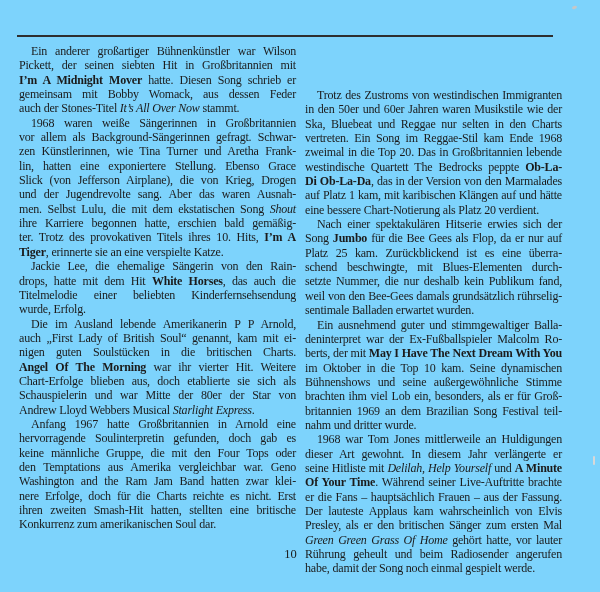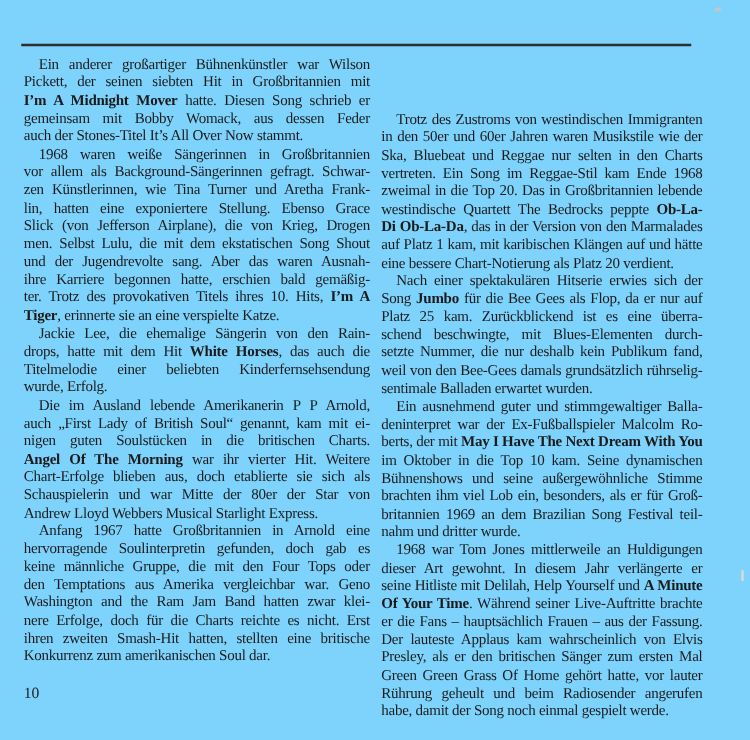--- a/index.html
+++ b/index.html
@@ -39,7 +39,7 @@
   .line.first { text-indent: 12px; }
   .line.last  { text-align-last: left; }
   .b { font-weight: bold; }
-  .i { }
+  .i { font-style: italic; }
   .page-number {
     position: absolute;
     top: 547px;

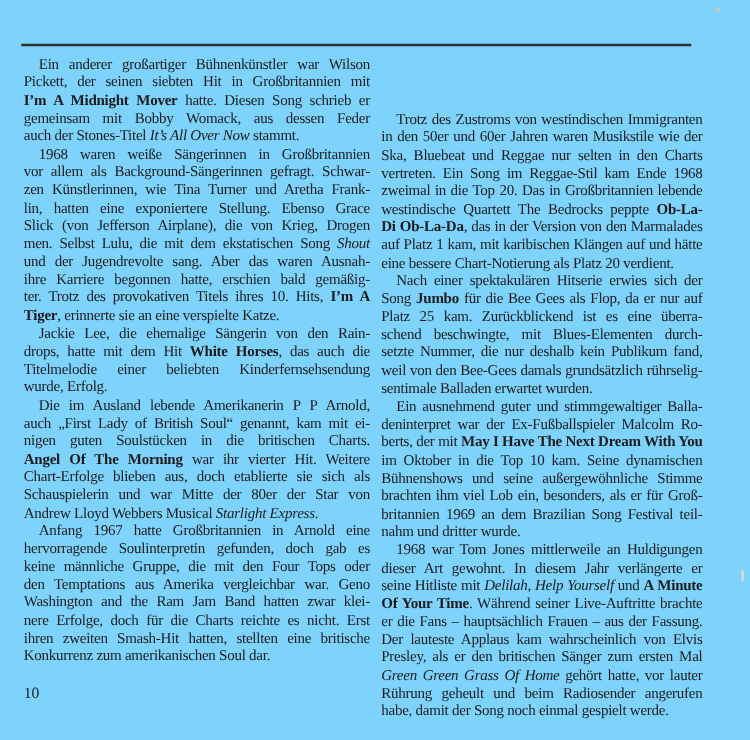--- a/index.html
+++ b/index.html
@@ -83,8 +83,8 @@
         <div class="line"><span>zen Künstlerinnen, wie Tina Turner und Aretha Frank-</span></div>
         <div class="line"><span>lin, hatten eine exponiertere Stellung. Ebenso Grace</span></div>
         <div class="line"><span>Slick (von Jefferson Airplane), die von Krieg, Drogen</span></div>
+        <div class="line"><span>und der Jugendrevolte sang. Aber das waren Ausnah-</span></div>
         <div class="line"><span>men. Selbst Lulu, die mit dem ekstatischen Song </span><span class="i">Shout</span></div>
-        <div class="line"><span>und der Jugendrevolte sang. Aber das waren Ausnah-</span></div>
         <div class="line"><span>ihre Karriere begonnen hatte, erschien bald gemäßig-</span></div>
         <div class="line"><span>ter. Trotz des provokativen Titels ihres 10. Hits, </span><span class="b">I’m A</span></div>
         <div class="line last"><span class="b">Tiger</span><span>, erinnerte sie an eine verspielte Katze.</span></div>

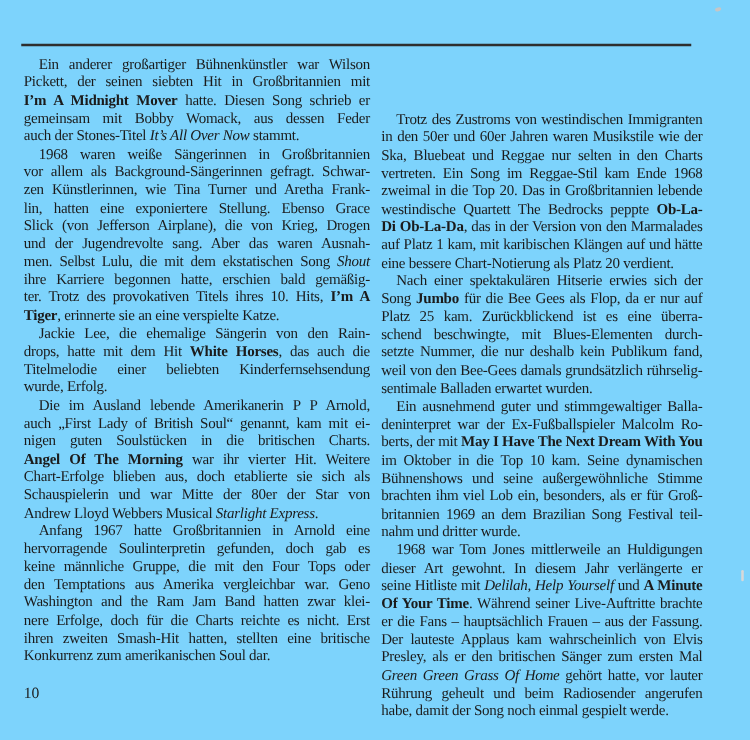--- a/index.html
+++ b/index.html
@@ -45,6 +45,7 @@
     top: 547px;
     left: 19px;
     width: 543px;
+    text-align: center;
     font-size: 12.5px;
     letter-spacing: 0;
   }

